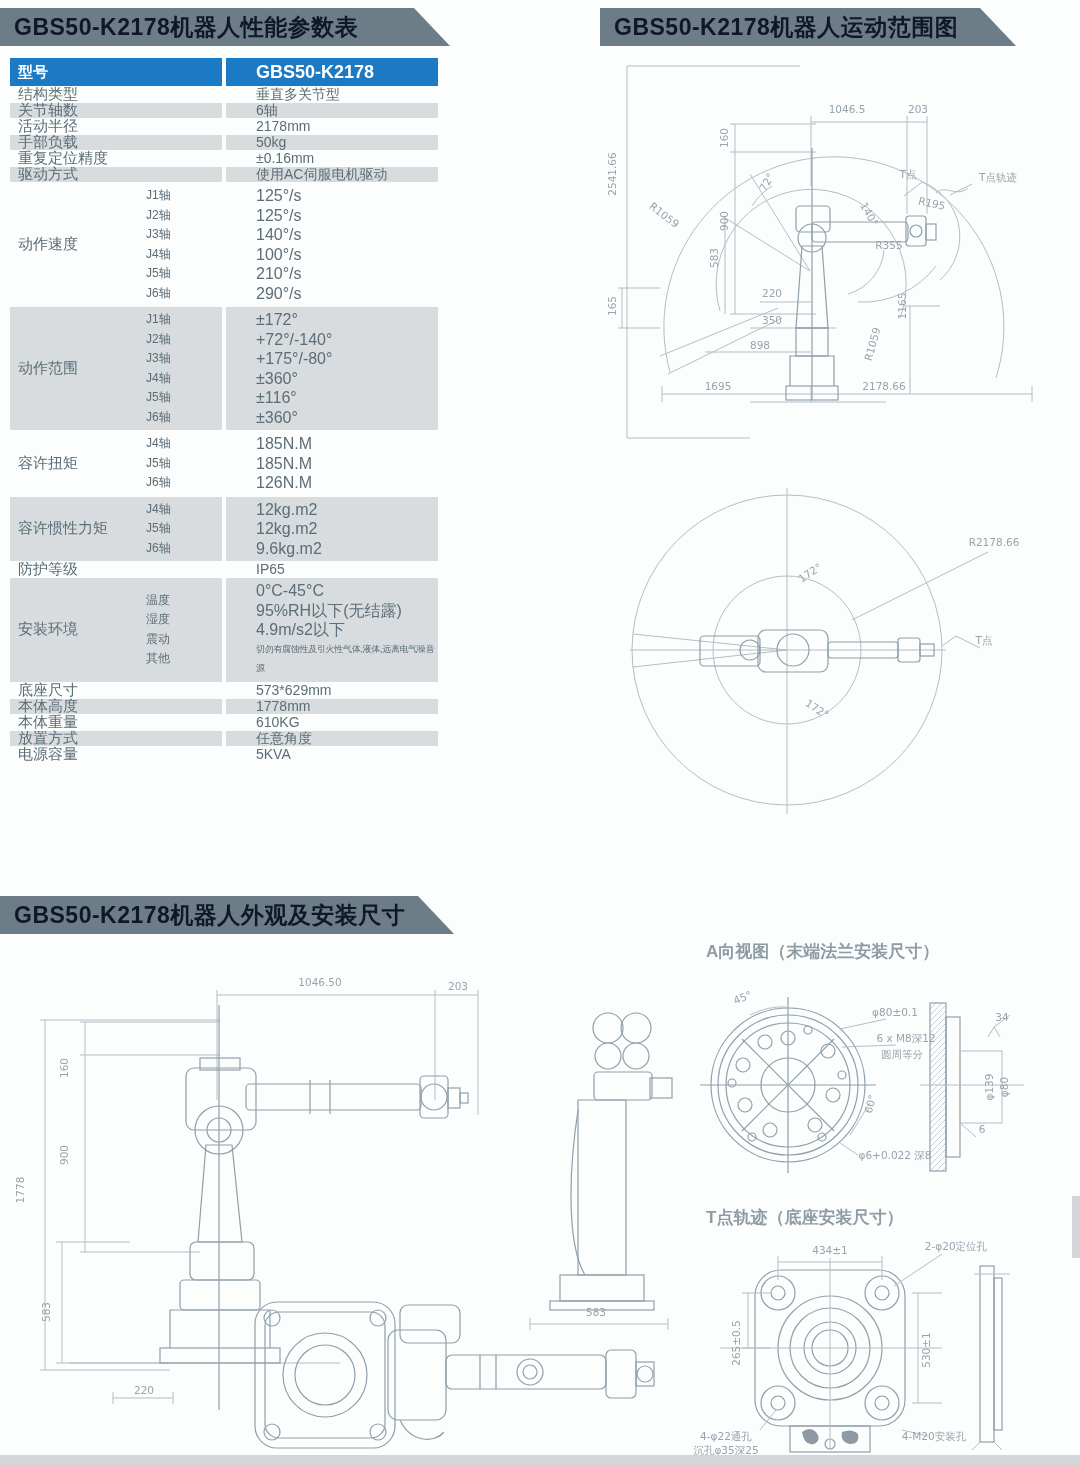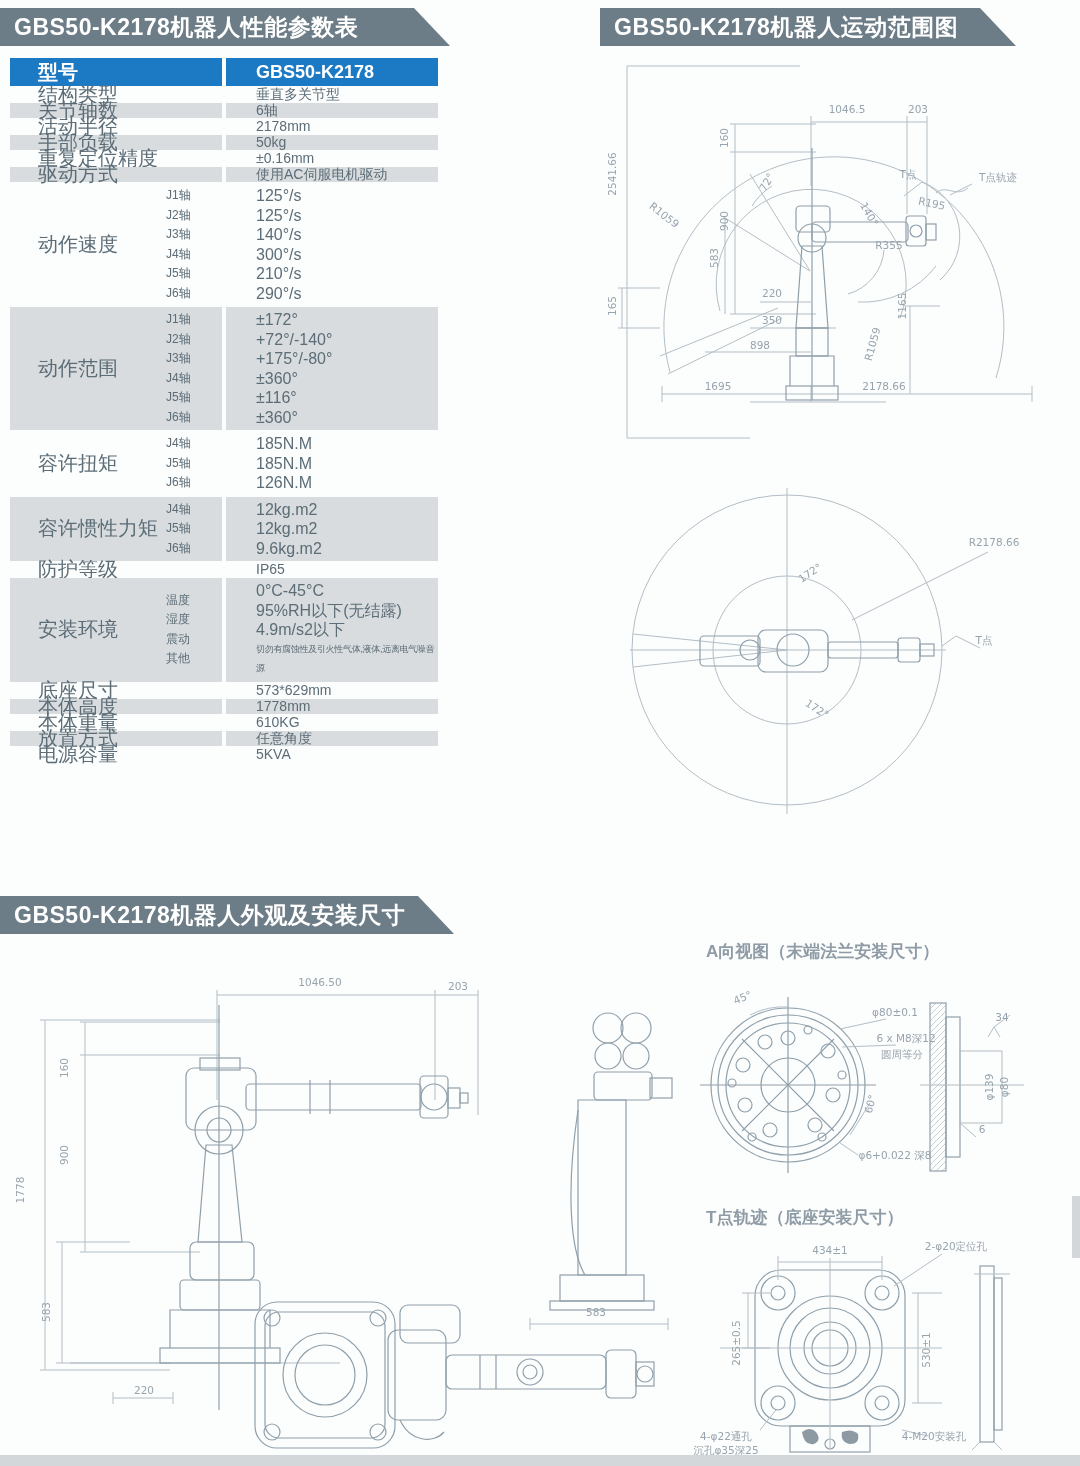--- a/index.html
+++ b/index.html
@@ -10,7 +10,7 @@
     color:#5c6d77;
   }
   .bar{
-    position:absolute;height:38px;background:#6d7d87;color:#ffffff;
+    position:absolute;height:38px;background:#6d7d87;color:#0f172a;
     font-size:23px;font-weight:bold;line-height:38px;padding-left:14px;
     clip-path:polygon(0 0, calc(100% - 36px) 0, 100% 100%, 0 100%);
     letter-spacing:.5px;

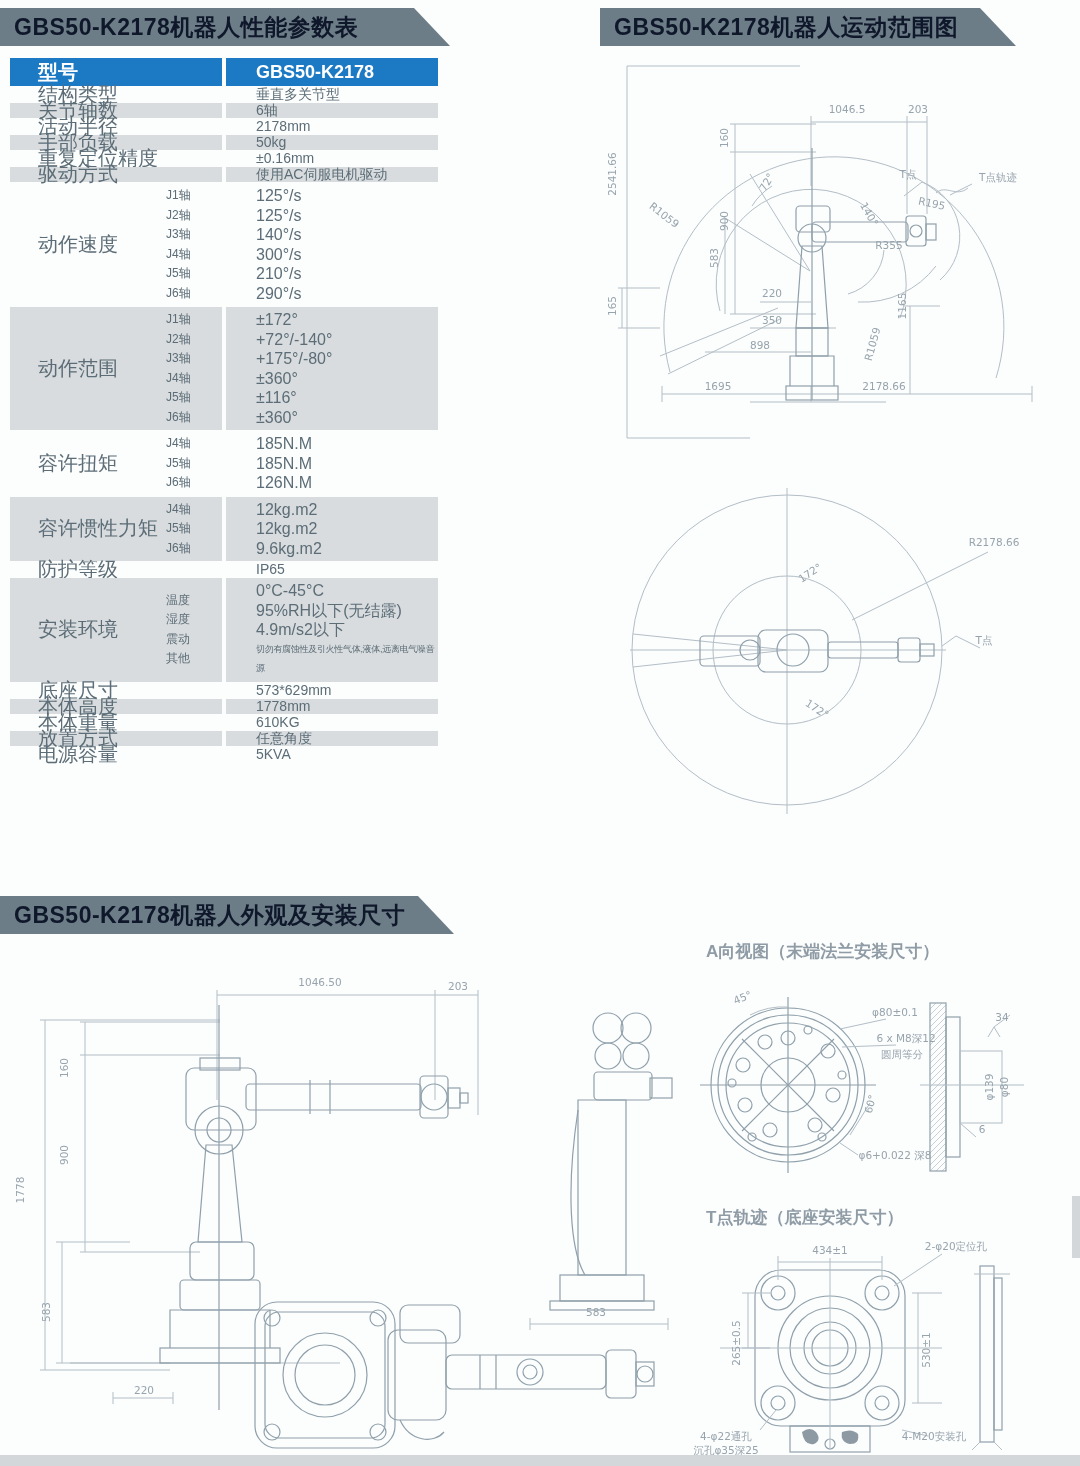--- a/index.html
+++ b/index.html
@@ -29,7 +29,7 @@
   .trow.shade .zoneL,.trow.shade .zoneR{background:#d8dcde;}
   .trow.head{height:28px;font-weight:bold;}
   .trow.head .zoneL,.trow.head .zoneR{background:#1c79c4;color:#ffffff;}
-  .tlabel{width:128px;padding-left:28px;font-size:20px;}
+  .tlabel{width:128px;padding-left:8px;font-size:15px;}
   .taxes{display:flex;flex-direction:column;padding:3px 0;}
   .taxes div{line-height:19.5px;font-size:12px;}
   .tvals{padding:3px 0;}

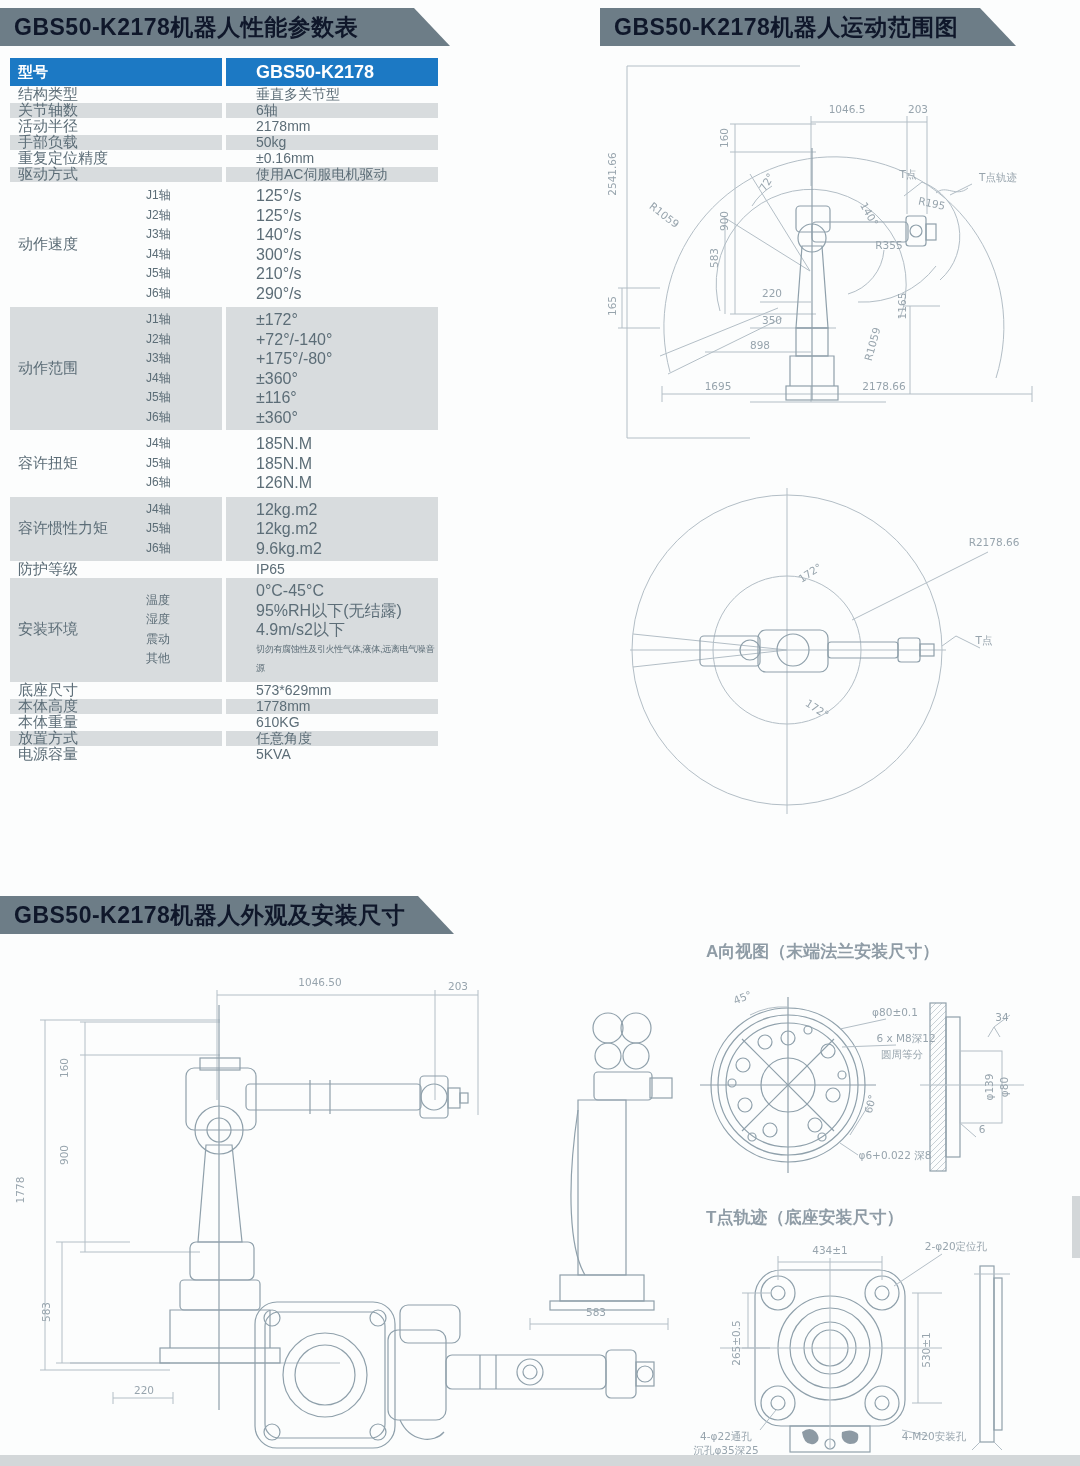--- a/index.html
+++ b/index.html
@@ -132,7 +132,7 @@
           <div class="">125°/s</div>
           <div class="">125°/s</div>
           <div class="">140°/s</div>
-          <div class="">300°/s</div>
+          <div class="">100°/s</div>
           <div class="">210°/s</div>
           <div class="">290°/s</div>
         </div>

